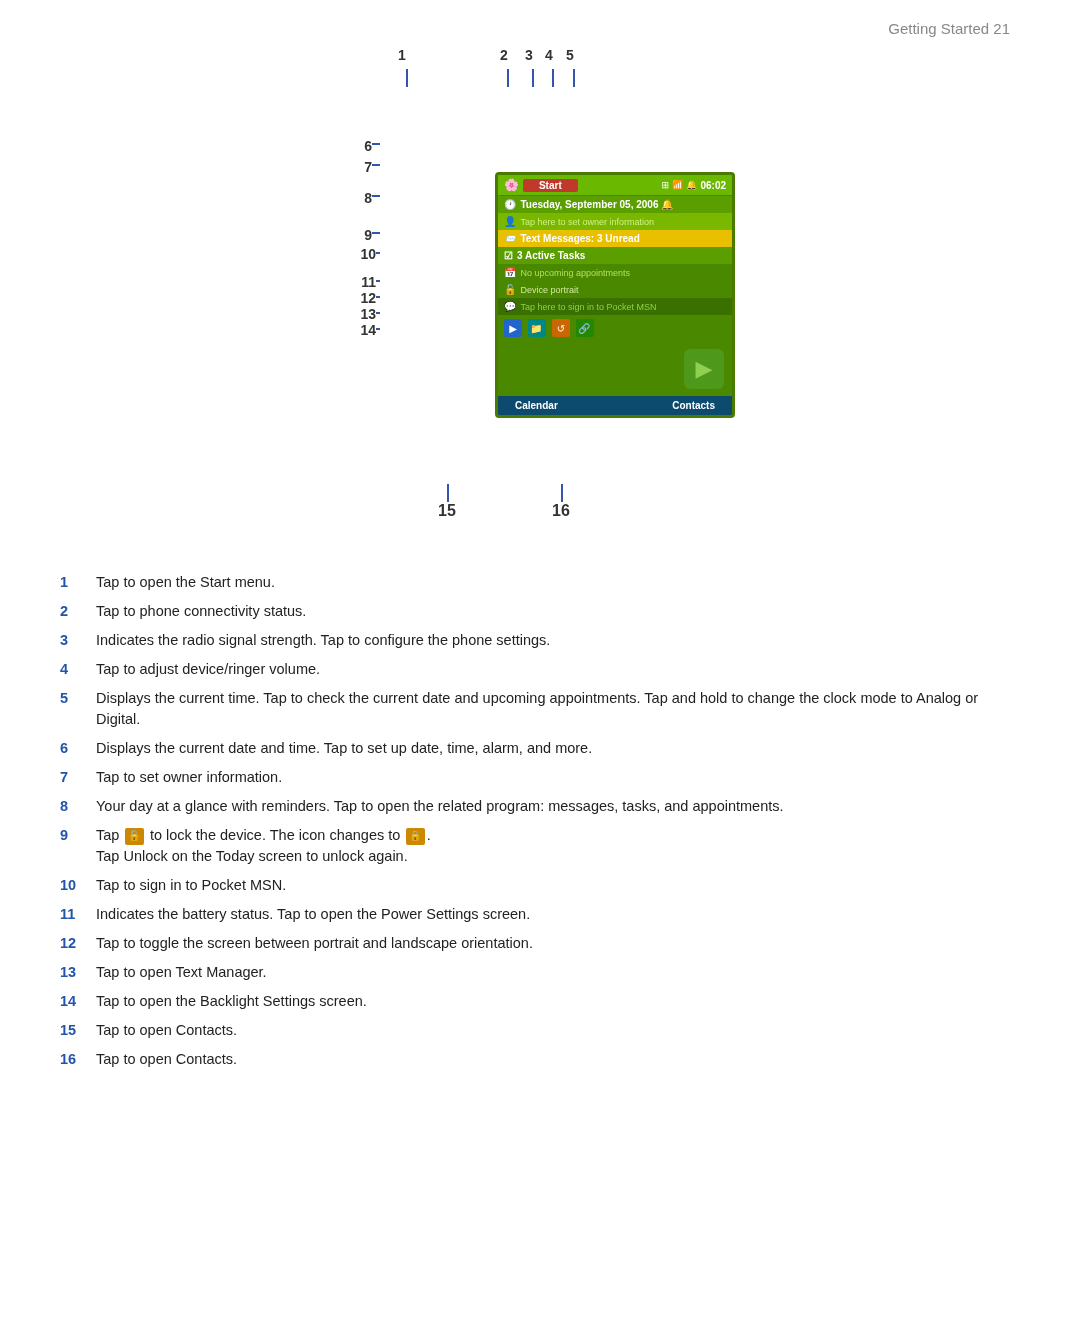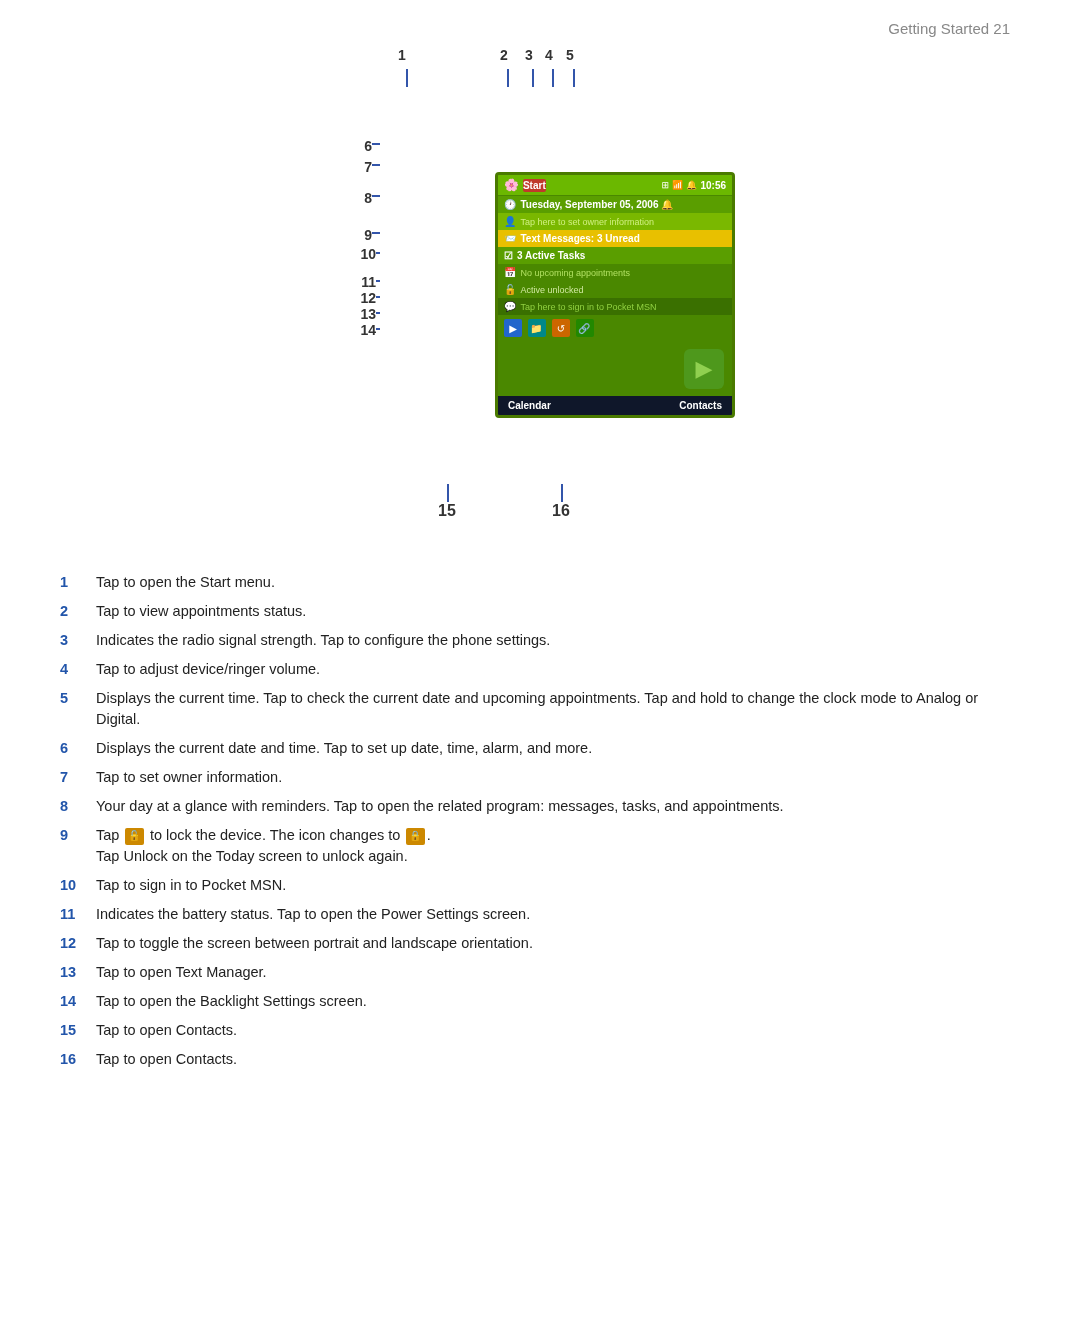--- a/index.html
+++ b/index.html
@@ -65,7 +65,7 @@
       color: white;
       font-size: 10px;
       font-weight: bold;
-      padding: 1px 0;
+      padding: 1px 16px;
       border-radius: 2px;
     }
     .title-bar-icons {

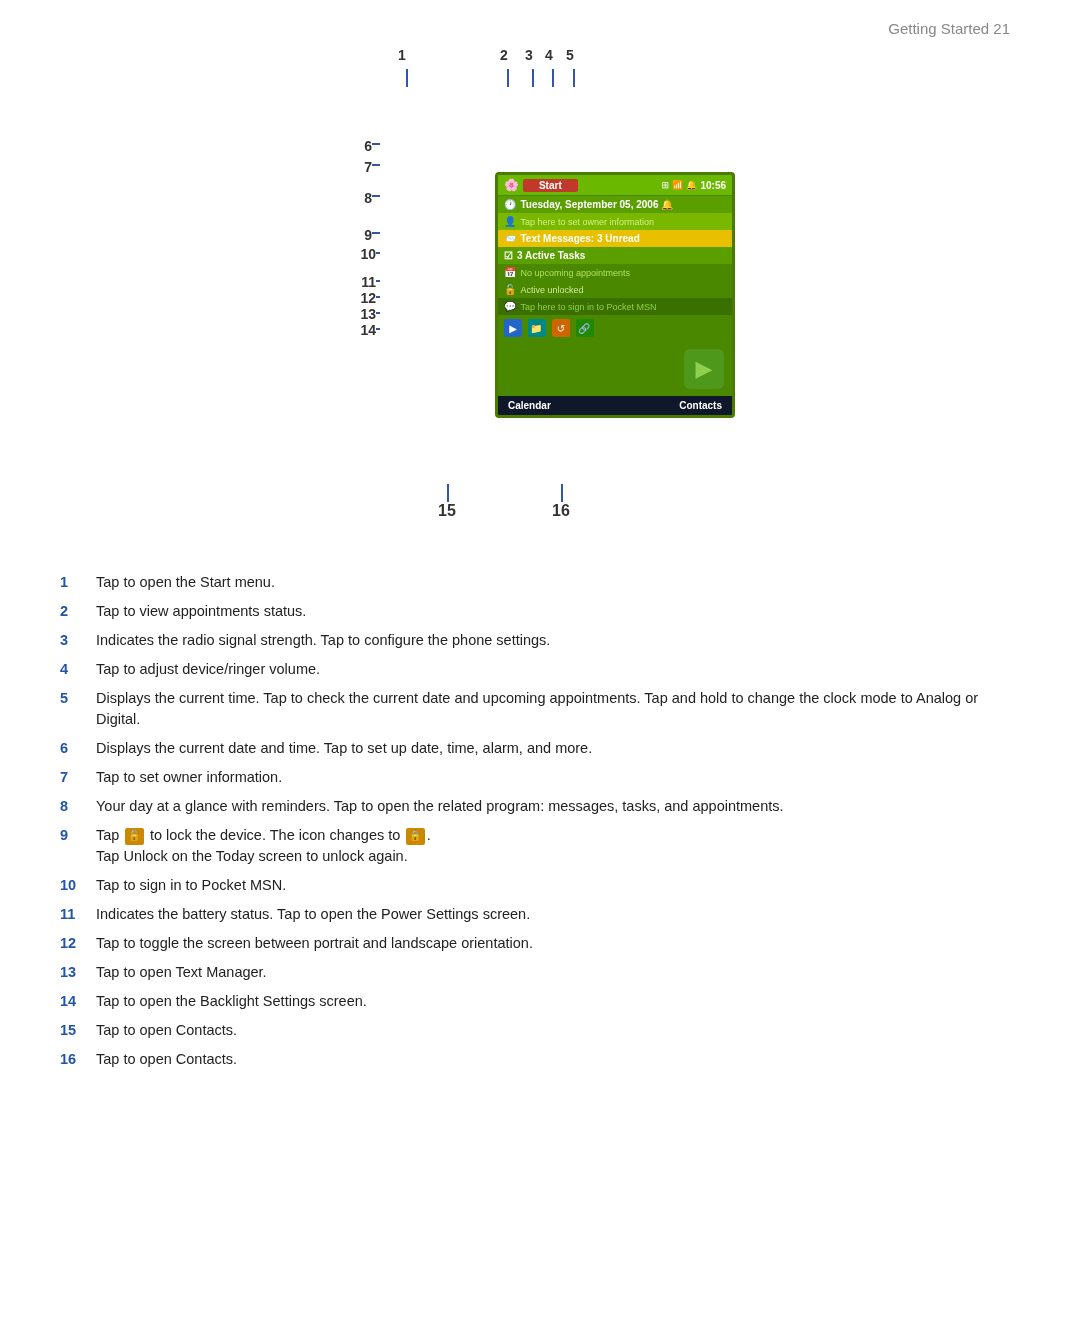--- a/index.html
+++ b/index.html
@@ -307,7 +307,7 @@
             <span style="font-size:9px;">⊞</span>
             <span style="font-size:9px;">📶</span>
             <span style="font-size:9px;">🔔</span>
-            <span class="title-bar-time">10:56</span>
+            <span class="title-bar-time">06:02</span>
           </div>
         </div>
 

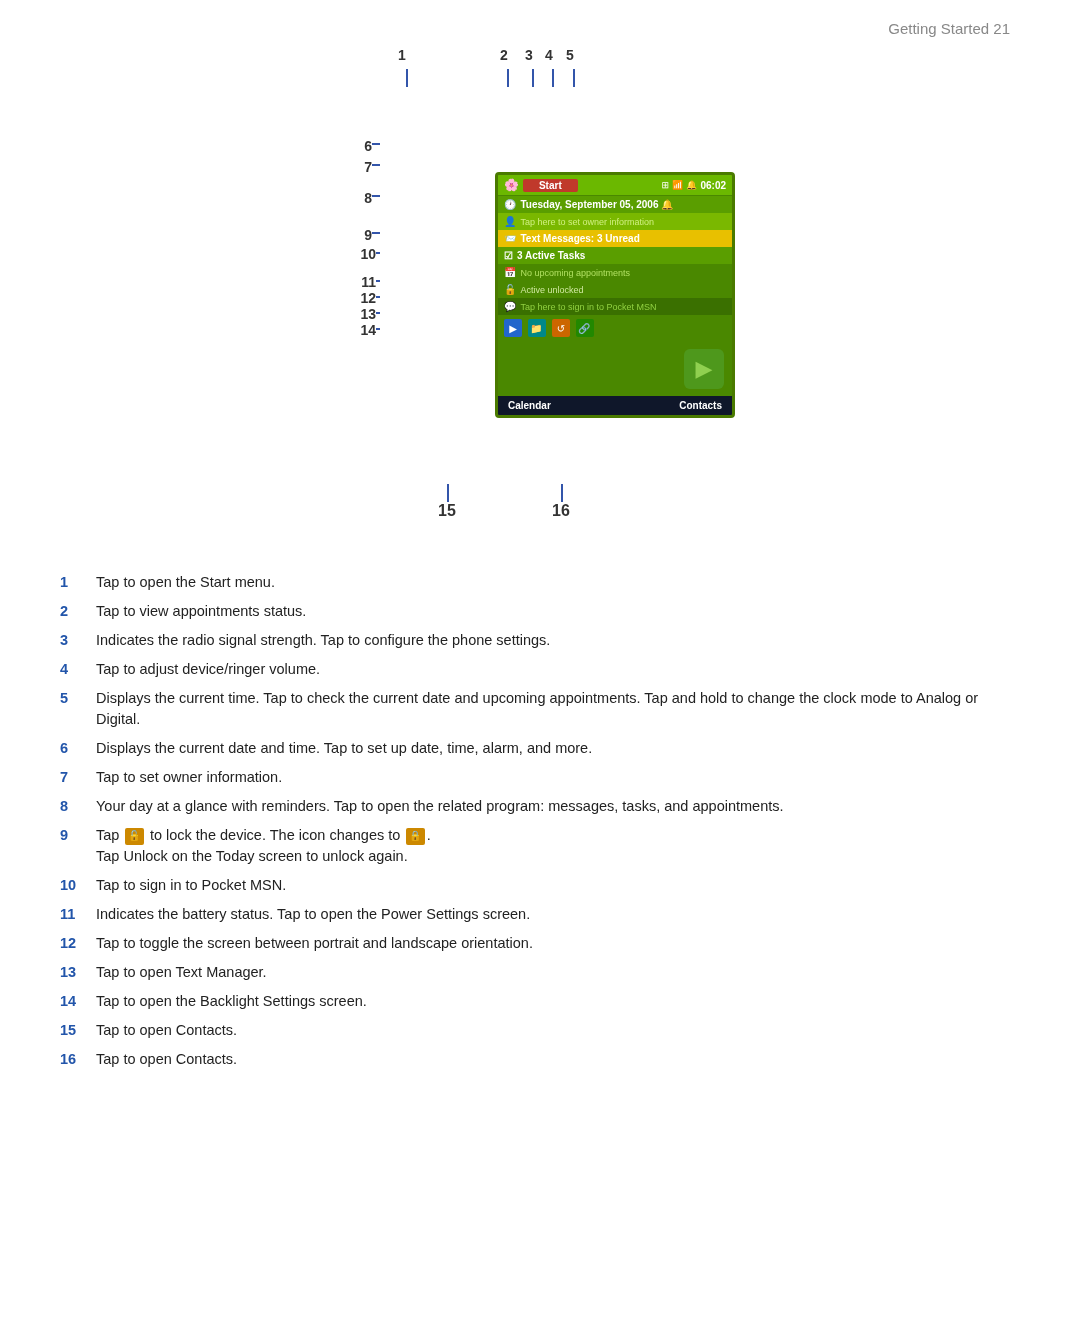--- a/index.html
+++ b/index.html
@@ -338,7 +338,7 @@
 
         <div class="screen-row lock-row">
           <span style="font-size:10px;">🔓</span>
-          <span>Active unlocked</span>
+          <span>Device portrait</span>
         </div>
 
         <div class="screen-row msn-row">

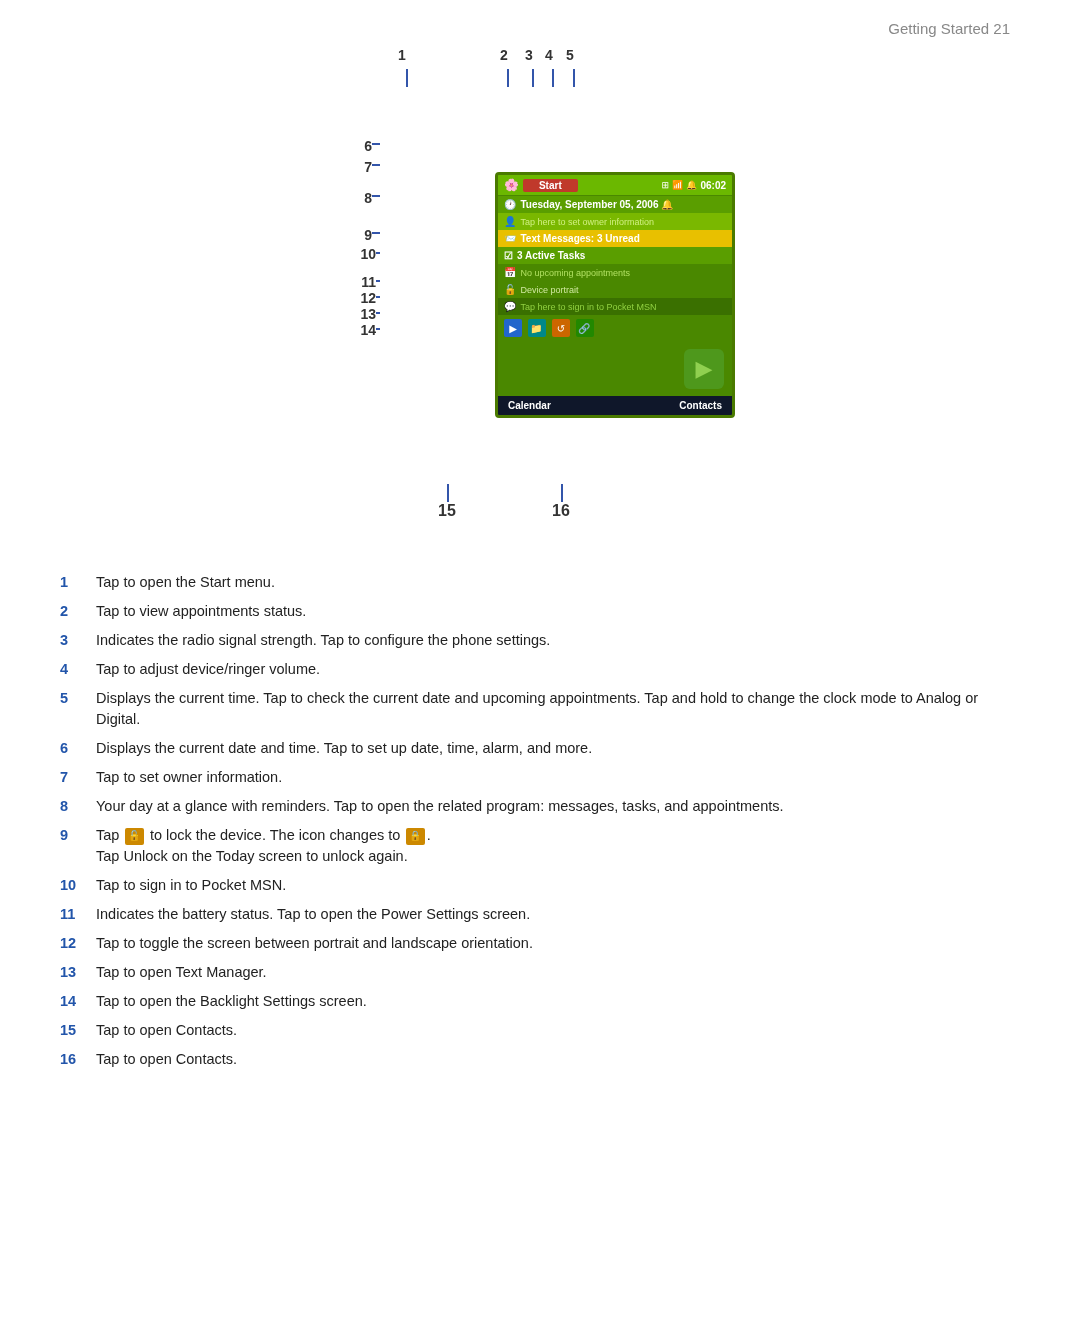--- a/index.html
+++ b/index.html
@@ -178,11 +178,11 @@
 
     
     .bottom-bar {
-      background: #0f172a;
+      background: #0c4a6e;
       display: flex;
       align-items: center;
       justify-content: space-between;
-      padding: 4px 10px;
+      padding: 4px 17px;
     }
     .bottom-bar-btn {
       color: #fff;

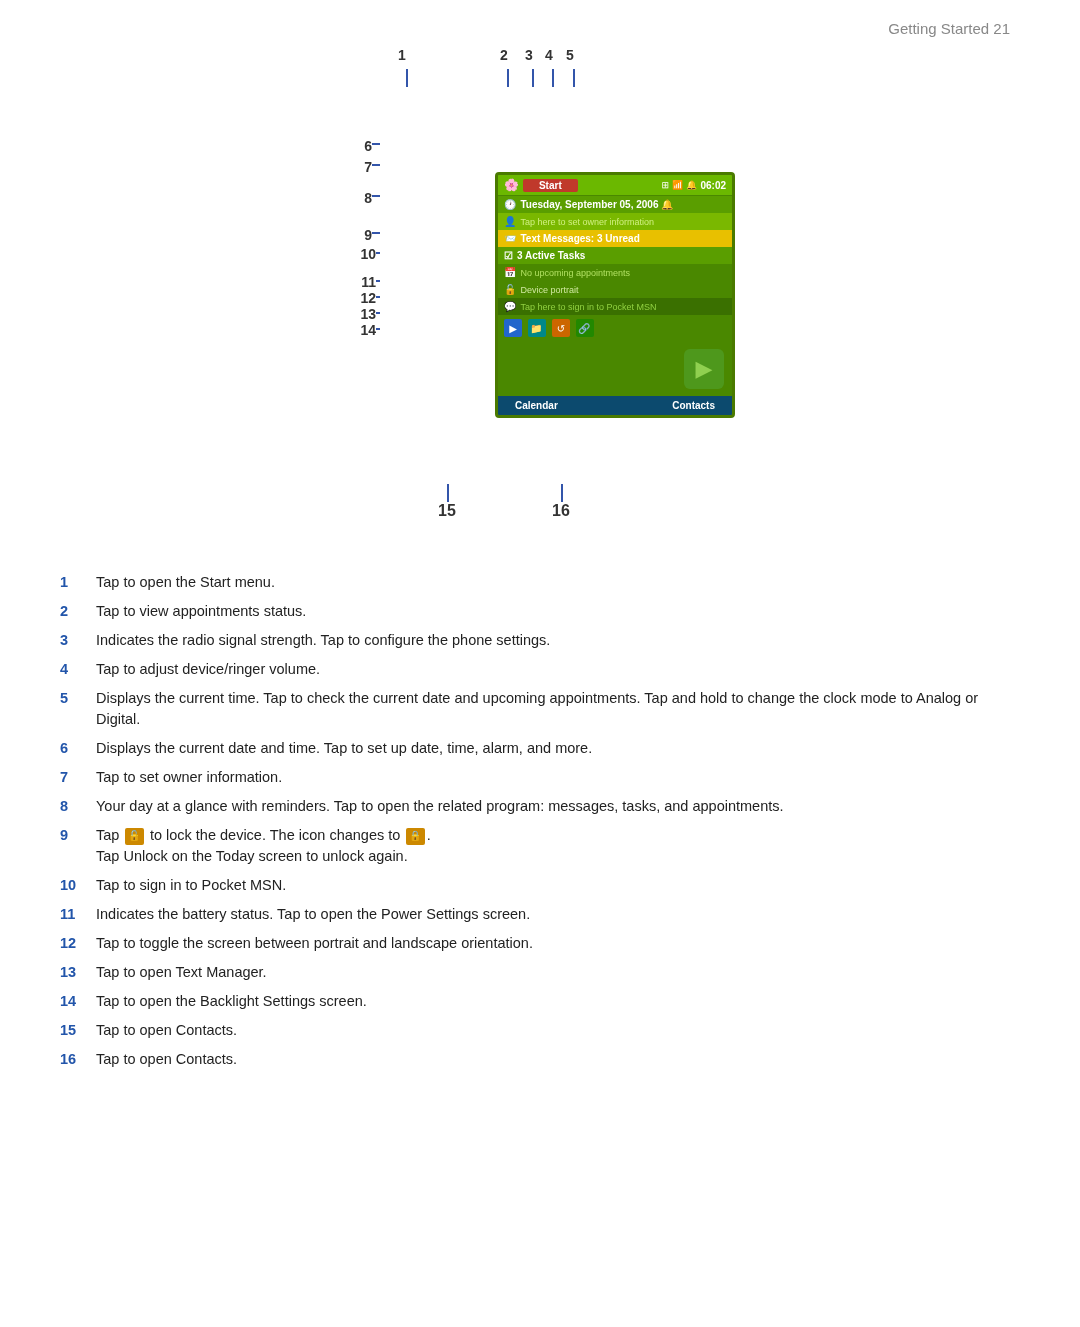--- a/index.html
+++ b/index.html
@@ -387,7 +387,7 @@
 
   <div class="desc-item">
     <span class="desc-num">2</span>
-    <span class="desc-text">Tap to view appointments status.</span>
+    <span class="desc-text">Tap to phone connectivity status.</span>
   </div>
 
   <div class="desc-item">

